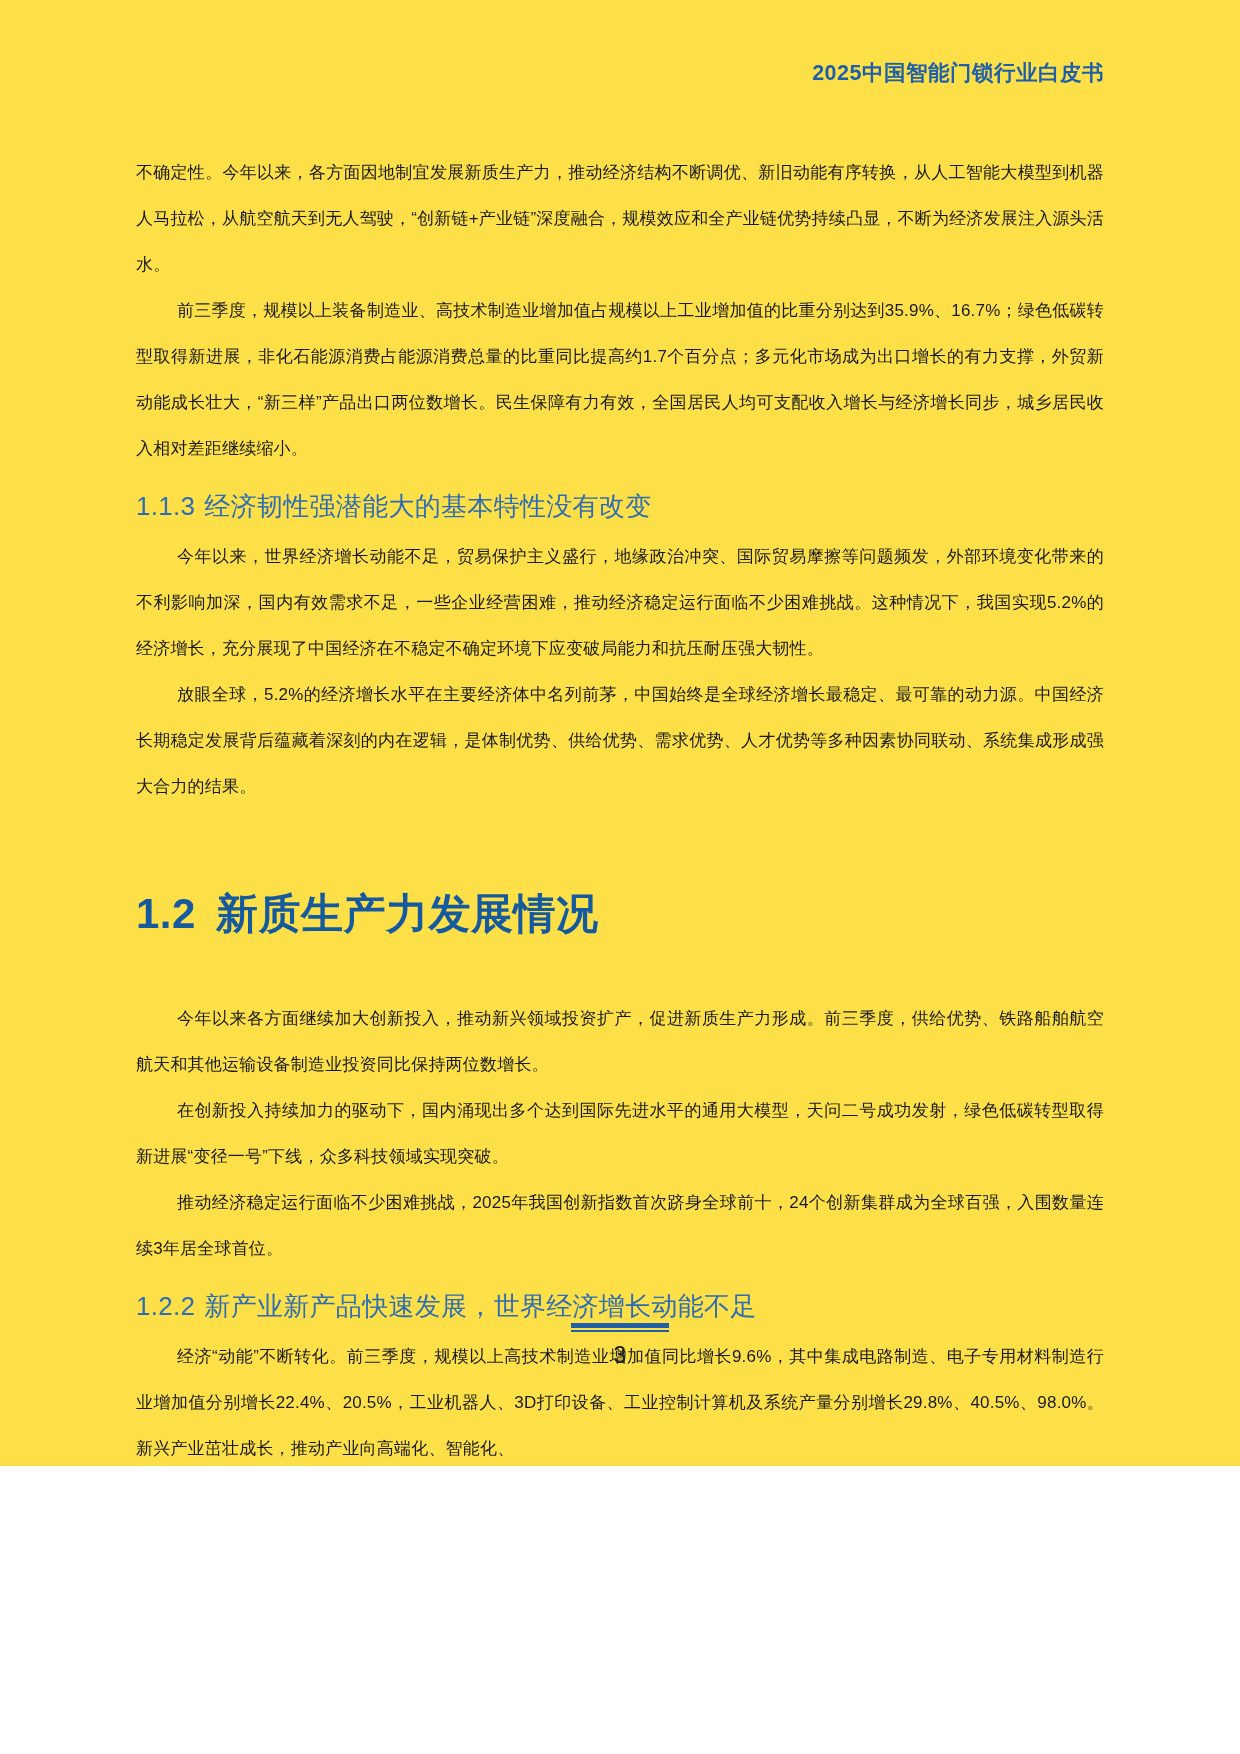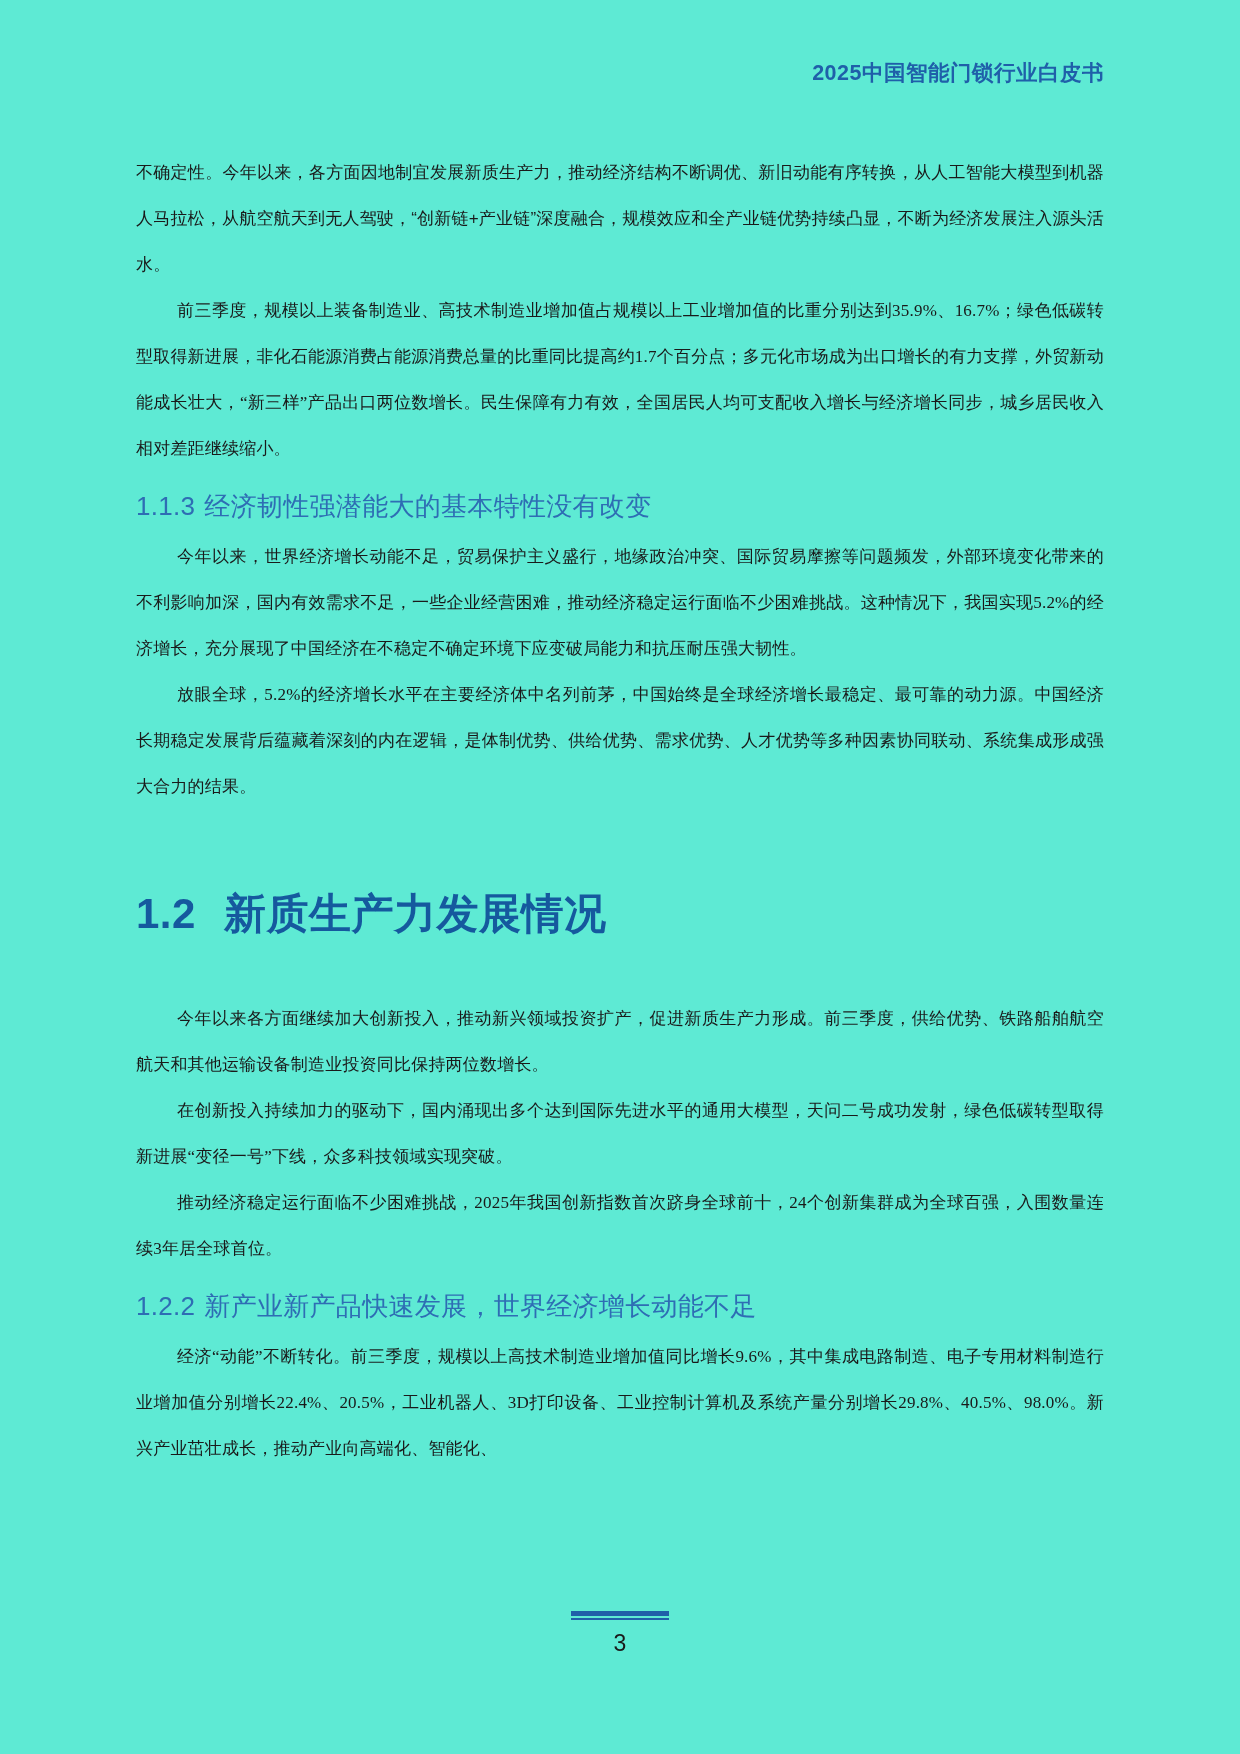--- a/index.html
+++ b/index.html
@@ -14,9 +14,9 @@
   .page {
     position: relative;
     width: 1240px;
-    height: 1754px;
+    height: 1466px;
     margin: 0 auto;
-    background: #5eead4;
+    background: #fde047;
     box-sizing: border-box;
     overflow: hidden;
   }

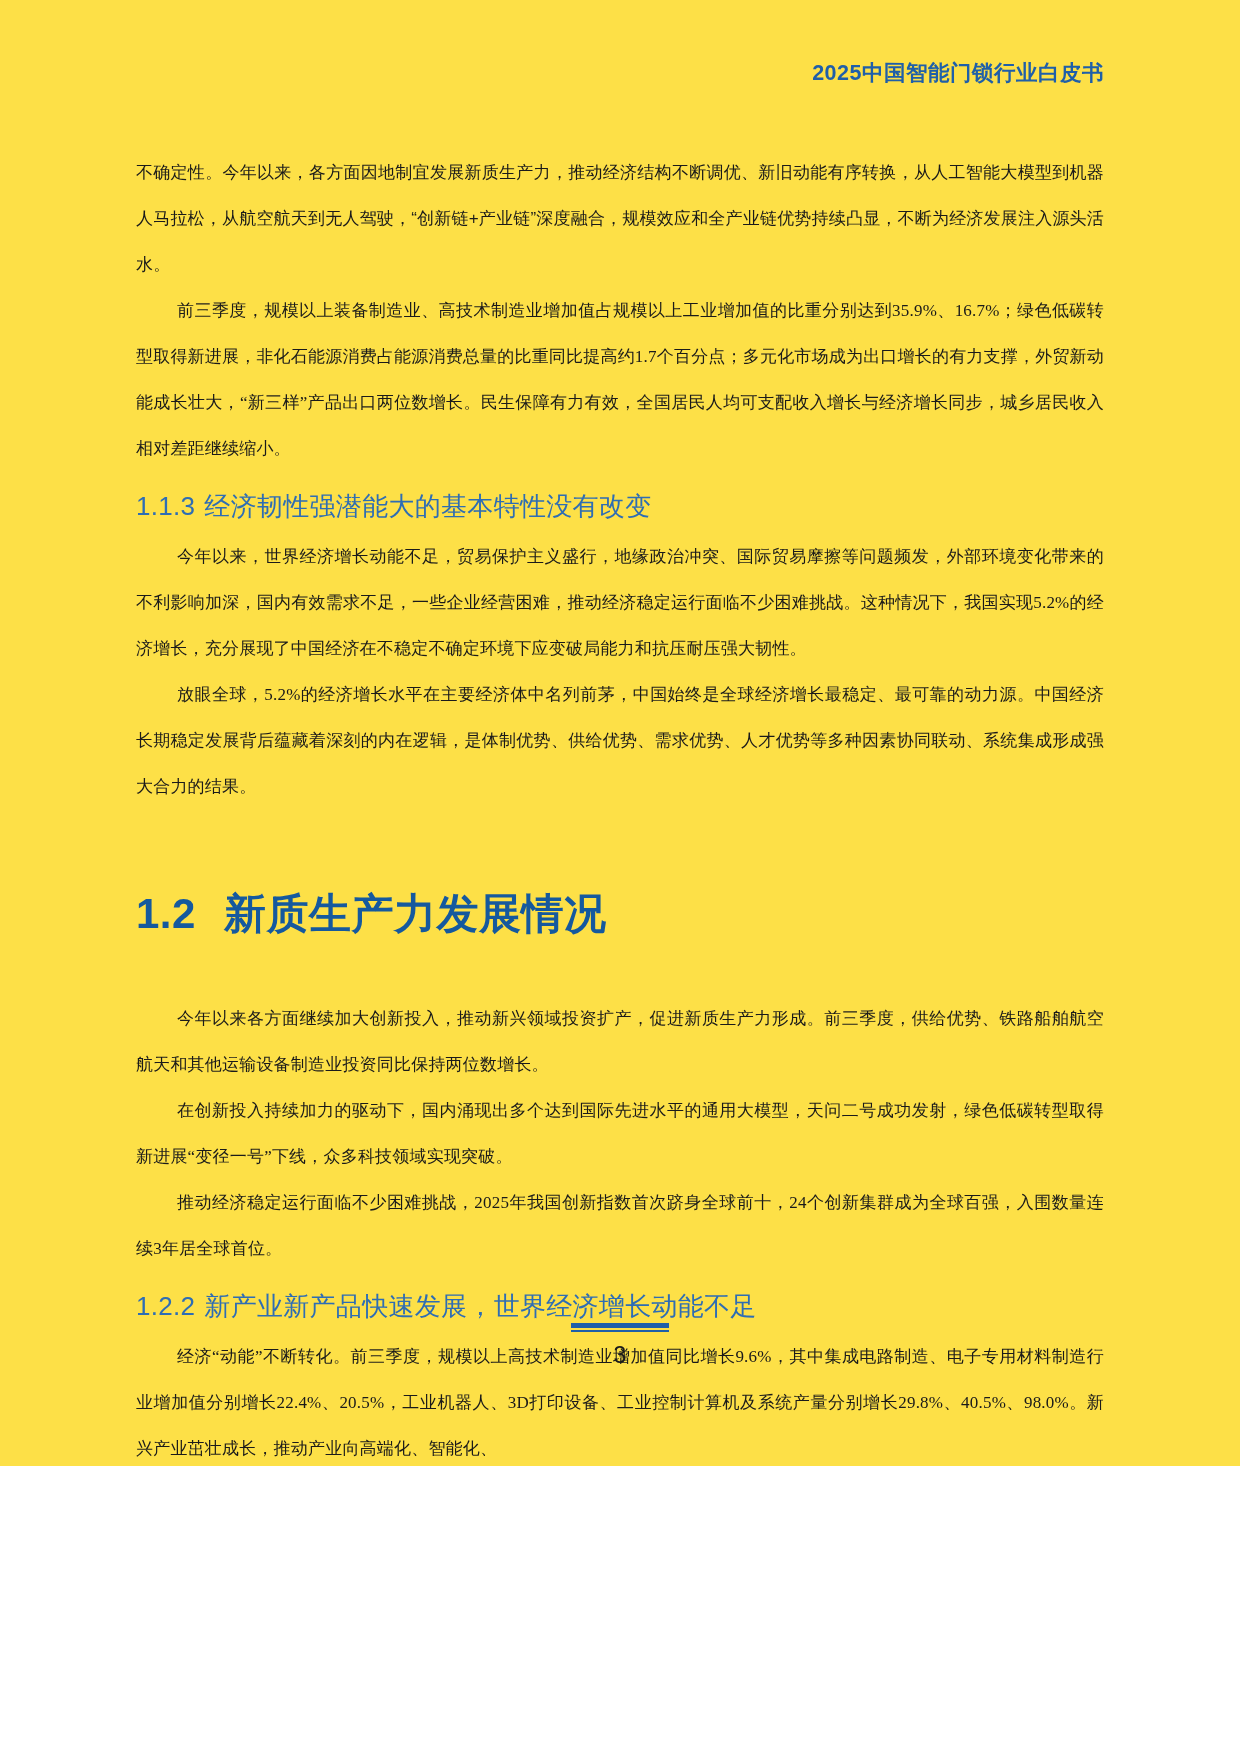--- a/index.html
+++ b/index.html
@@ -54,7 +54,6 @@
   }
   p.body-text.indent {
     text-indent: 41px;
-    font-family: Liberation Serif, serif;
   }
   p.body-text + p.body-text {
     margin-top: 0;

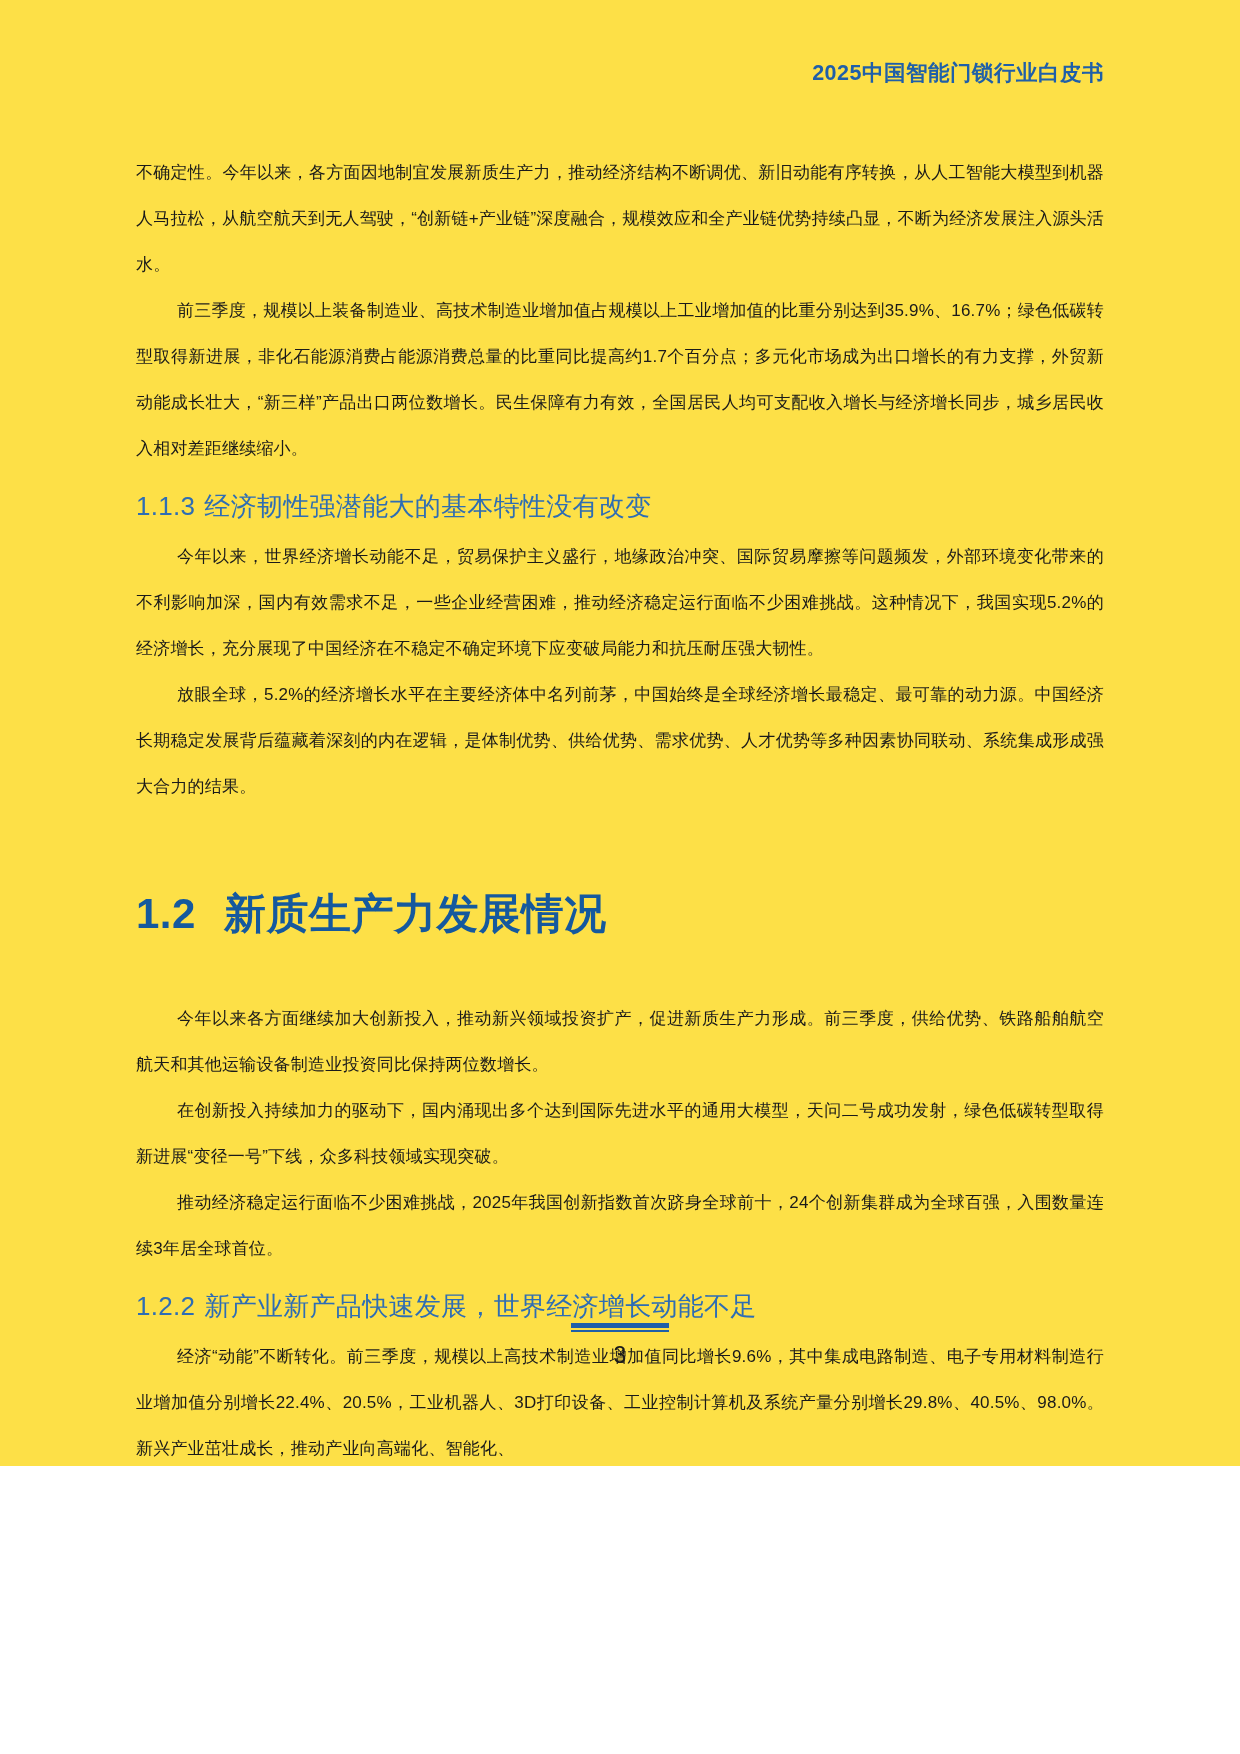--- a/index.html
+++ b/index.html
@@ -82,7 +82,7 @@
     letter-spacing: 0.5px;
   }
   h2.section-heading .num {
-    margin-right: 28px;
+    margin-right: 20px;
   }
 
   

